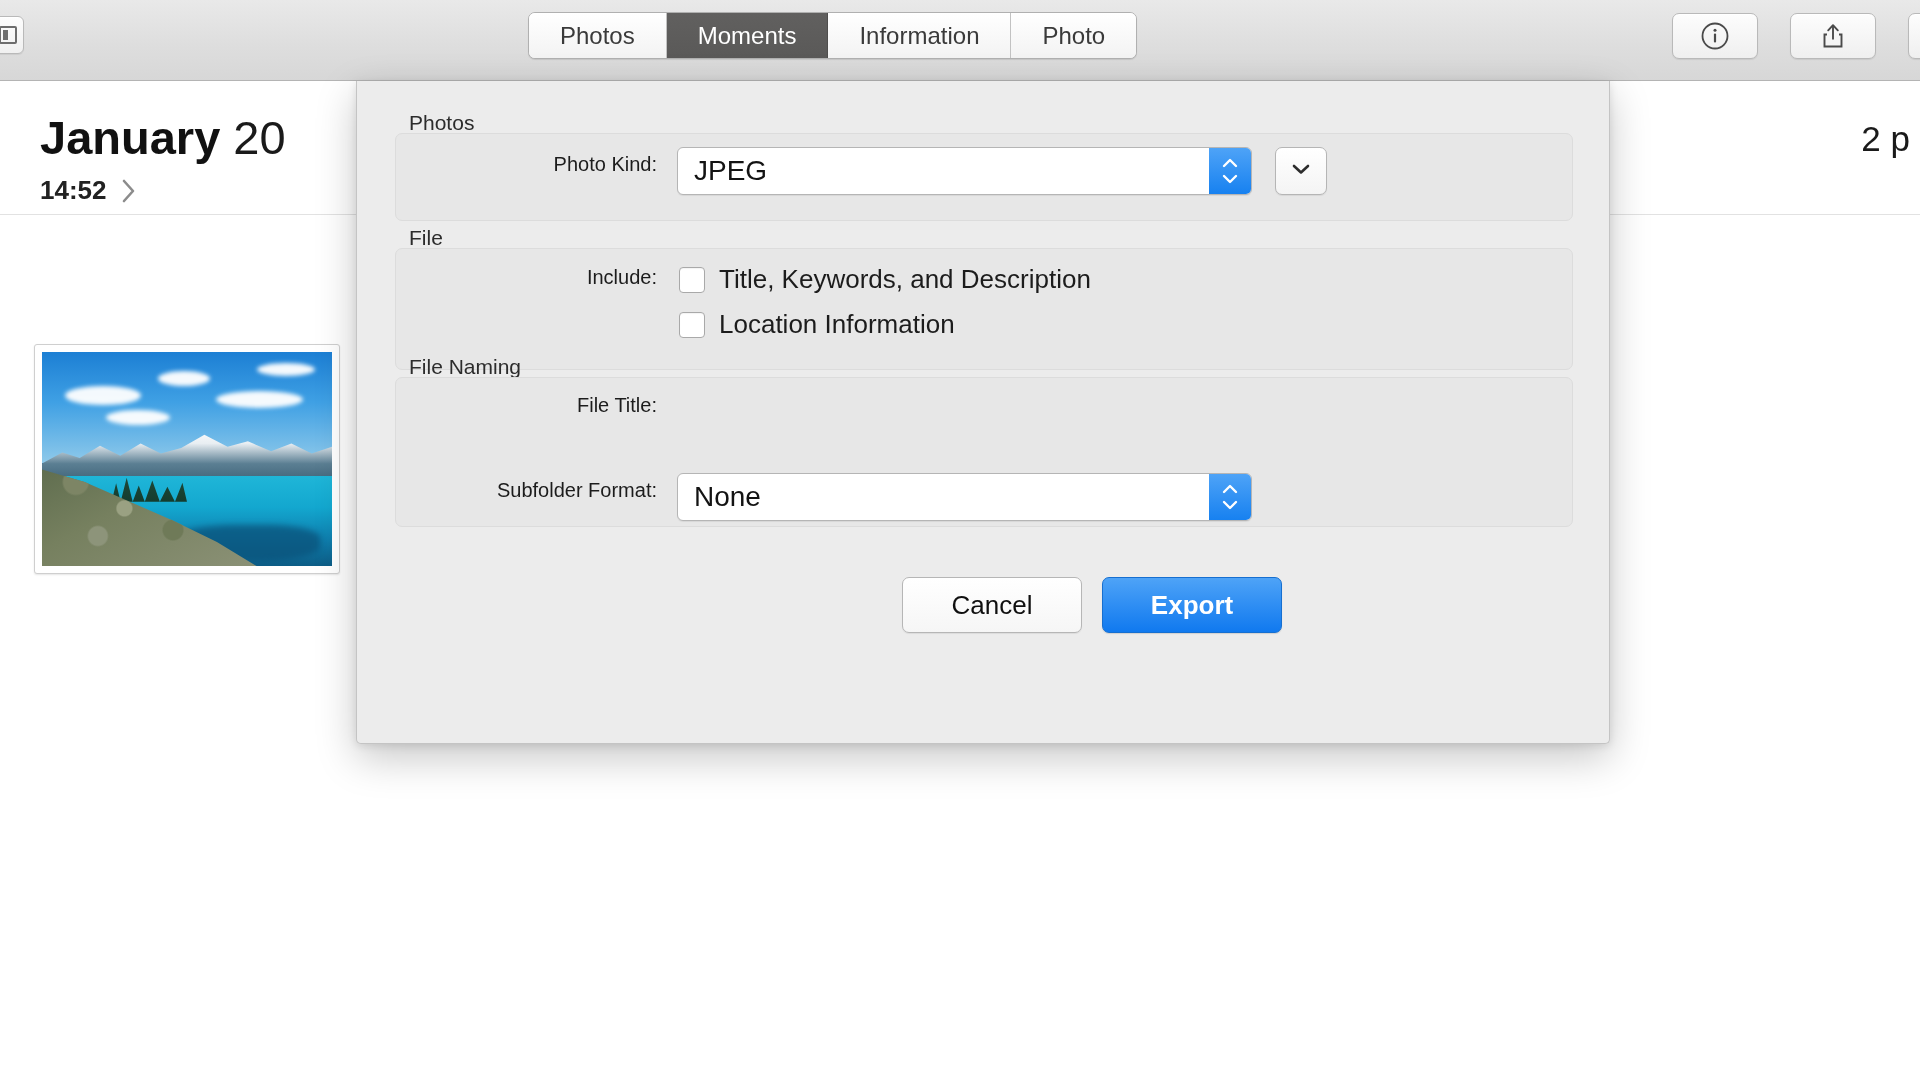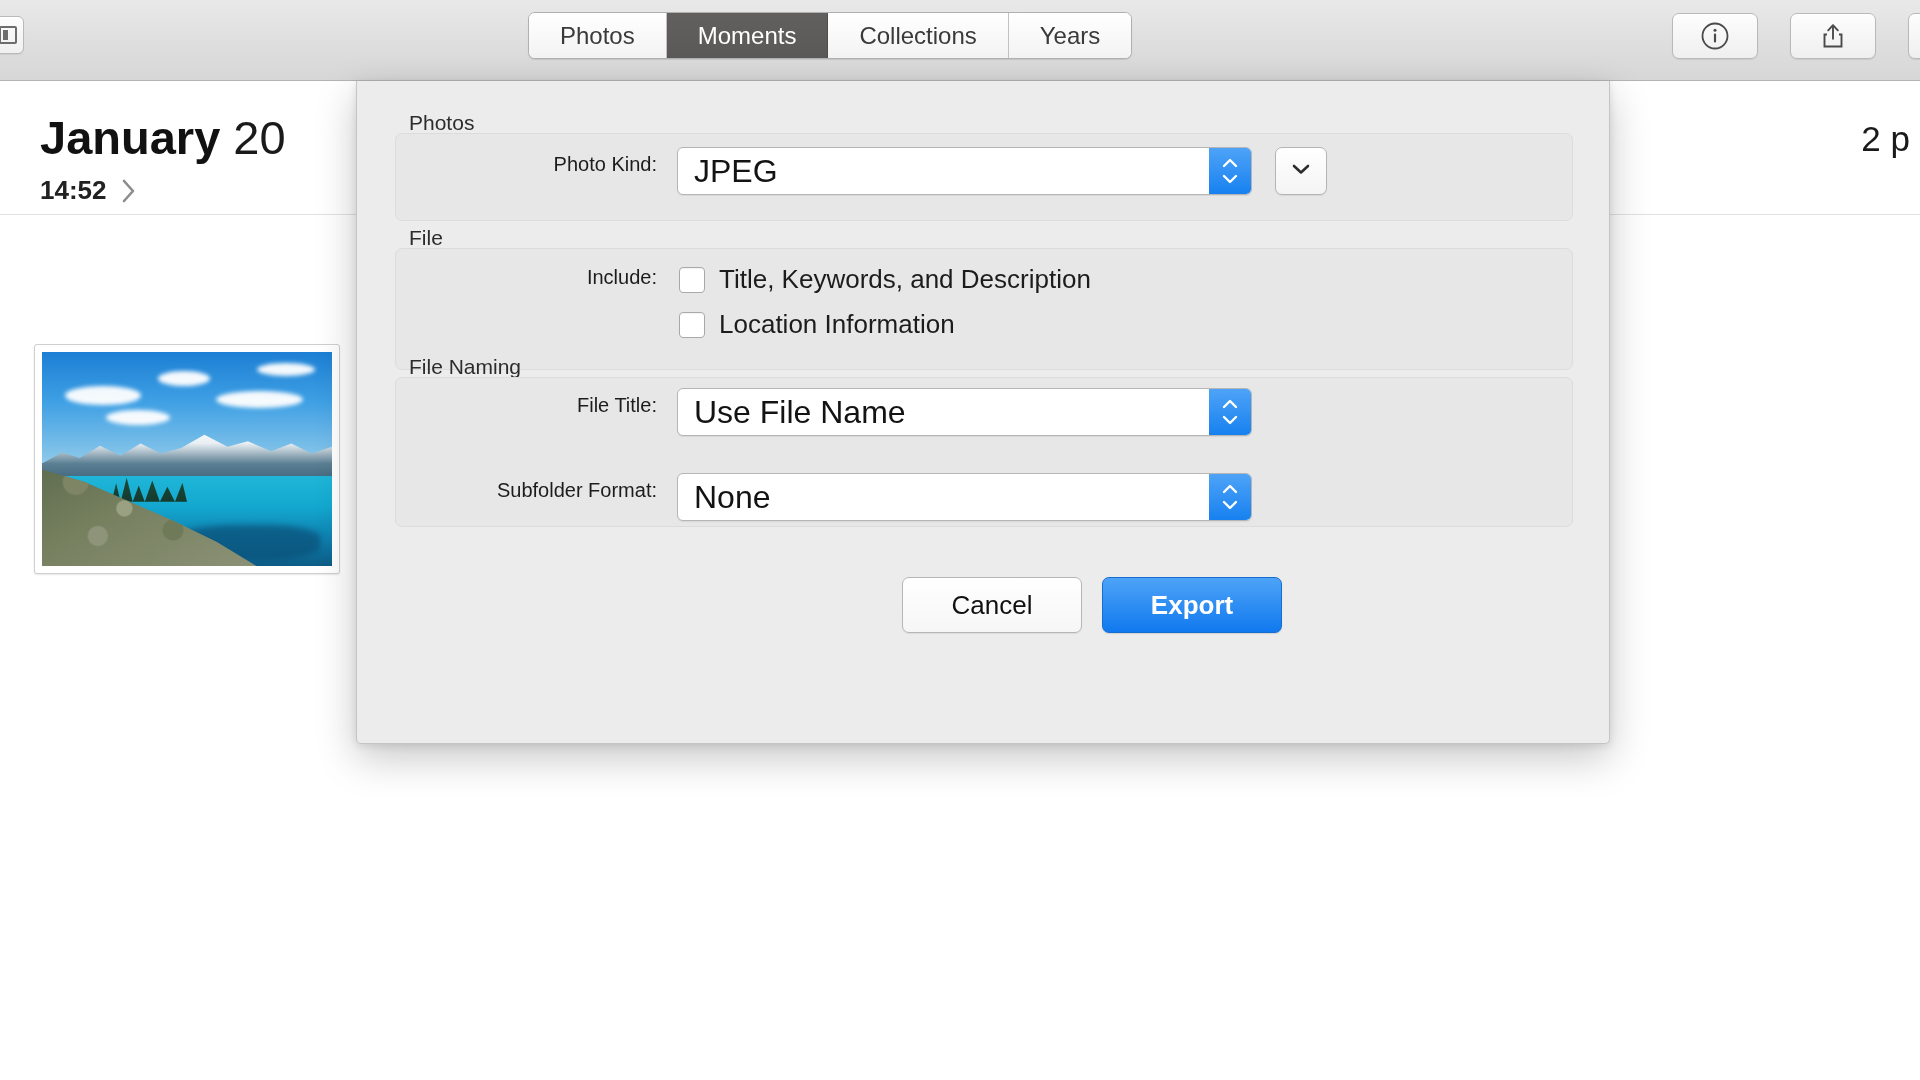--- a/index.html
+++ b/index.html
@@ -313,7 +313,7 @@
     <div id="segmented">
       <div class="seg">Photos</div>
       <div class="seg selected">Moments</div>
-      <div class="seg">Collections</div>
+      <div class="seg">Information</div>
       <div class="seg">Years</div>
     </div>
 

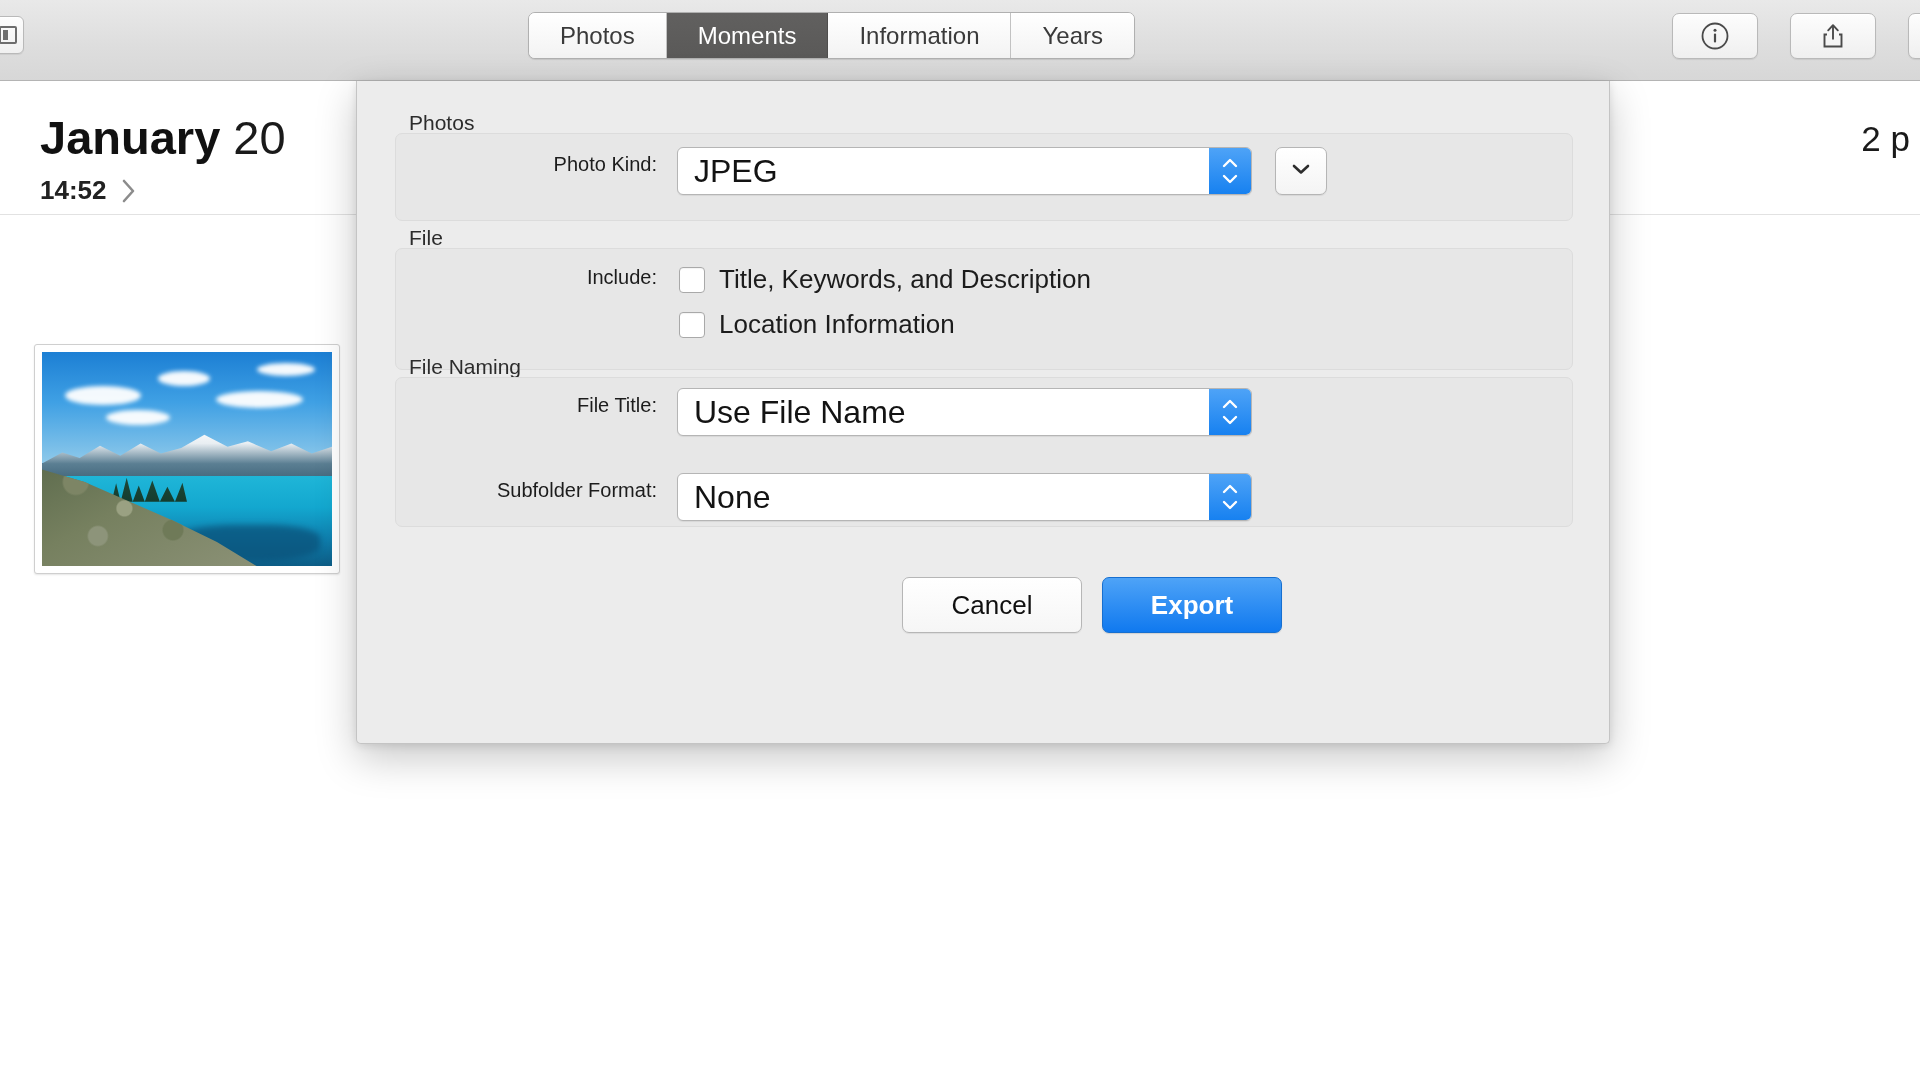--- a/index.html
+++ b/index.html
@@ -314,7 +314,7 @@
       <div class="seg">Photos</div>
       <div class="seg selected">Moments</div>
       <div class="seg">Information</div>
-      <div class="seg">Years</div>
+      <div class="seg">Photo</div>
     </div>
 
     <div class="tb-btn" id="btn-info">

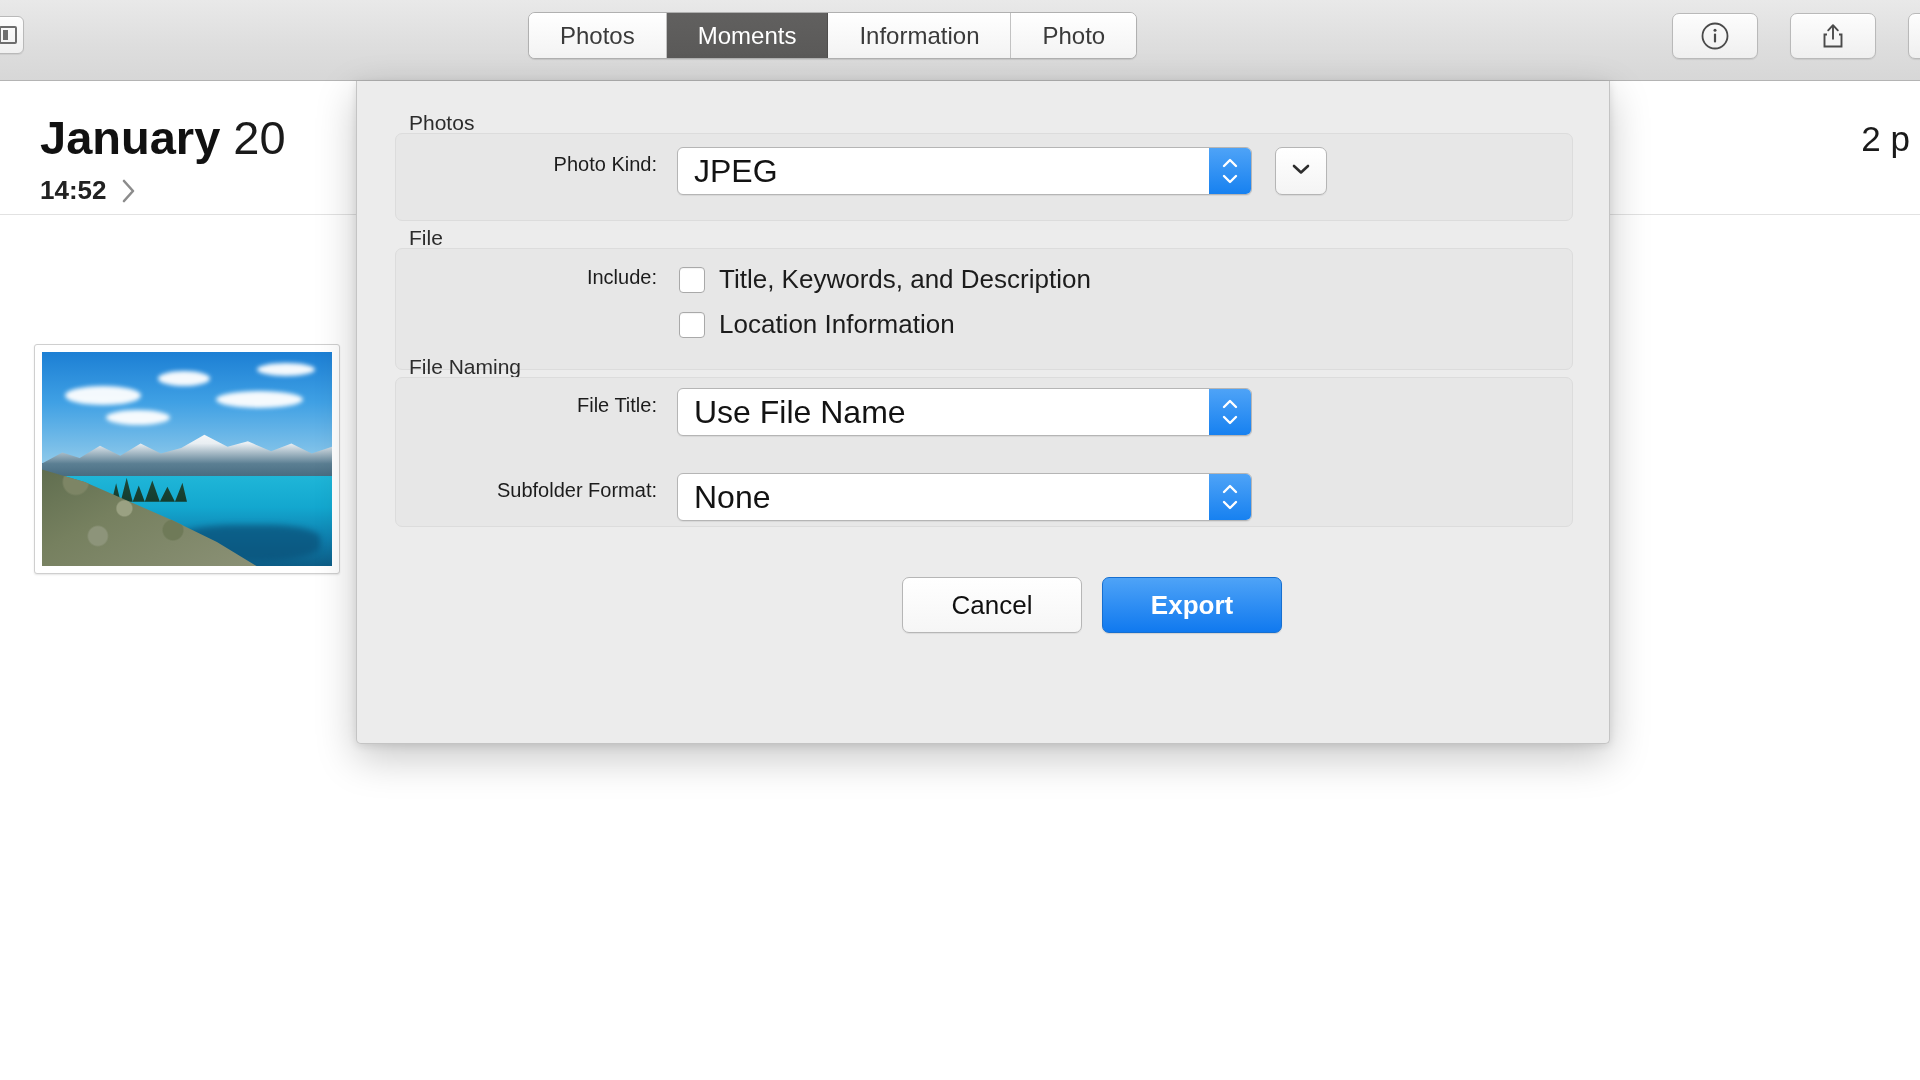--- a/index.html
+++ b/index.html
@@ -236,7 +236,7 @@
   .popup .popup-value {
     flex: 1;
     padding-left: 16px;
-    font-size: 32px;
+    font-size: 28px;
     color: #131313;
     white-space: nowrap; overflow: hidden;
   }

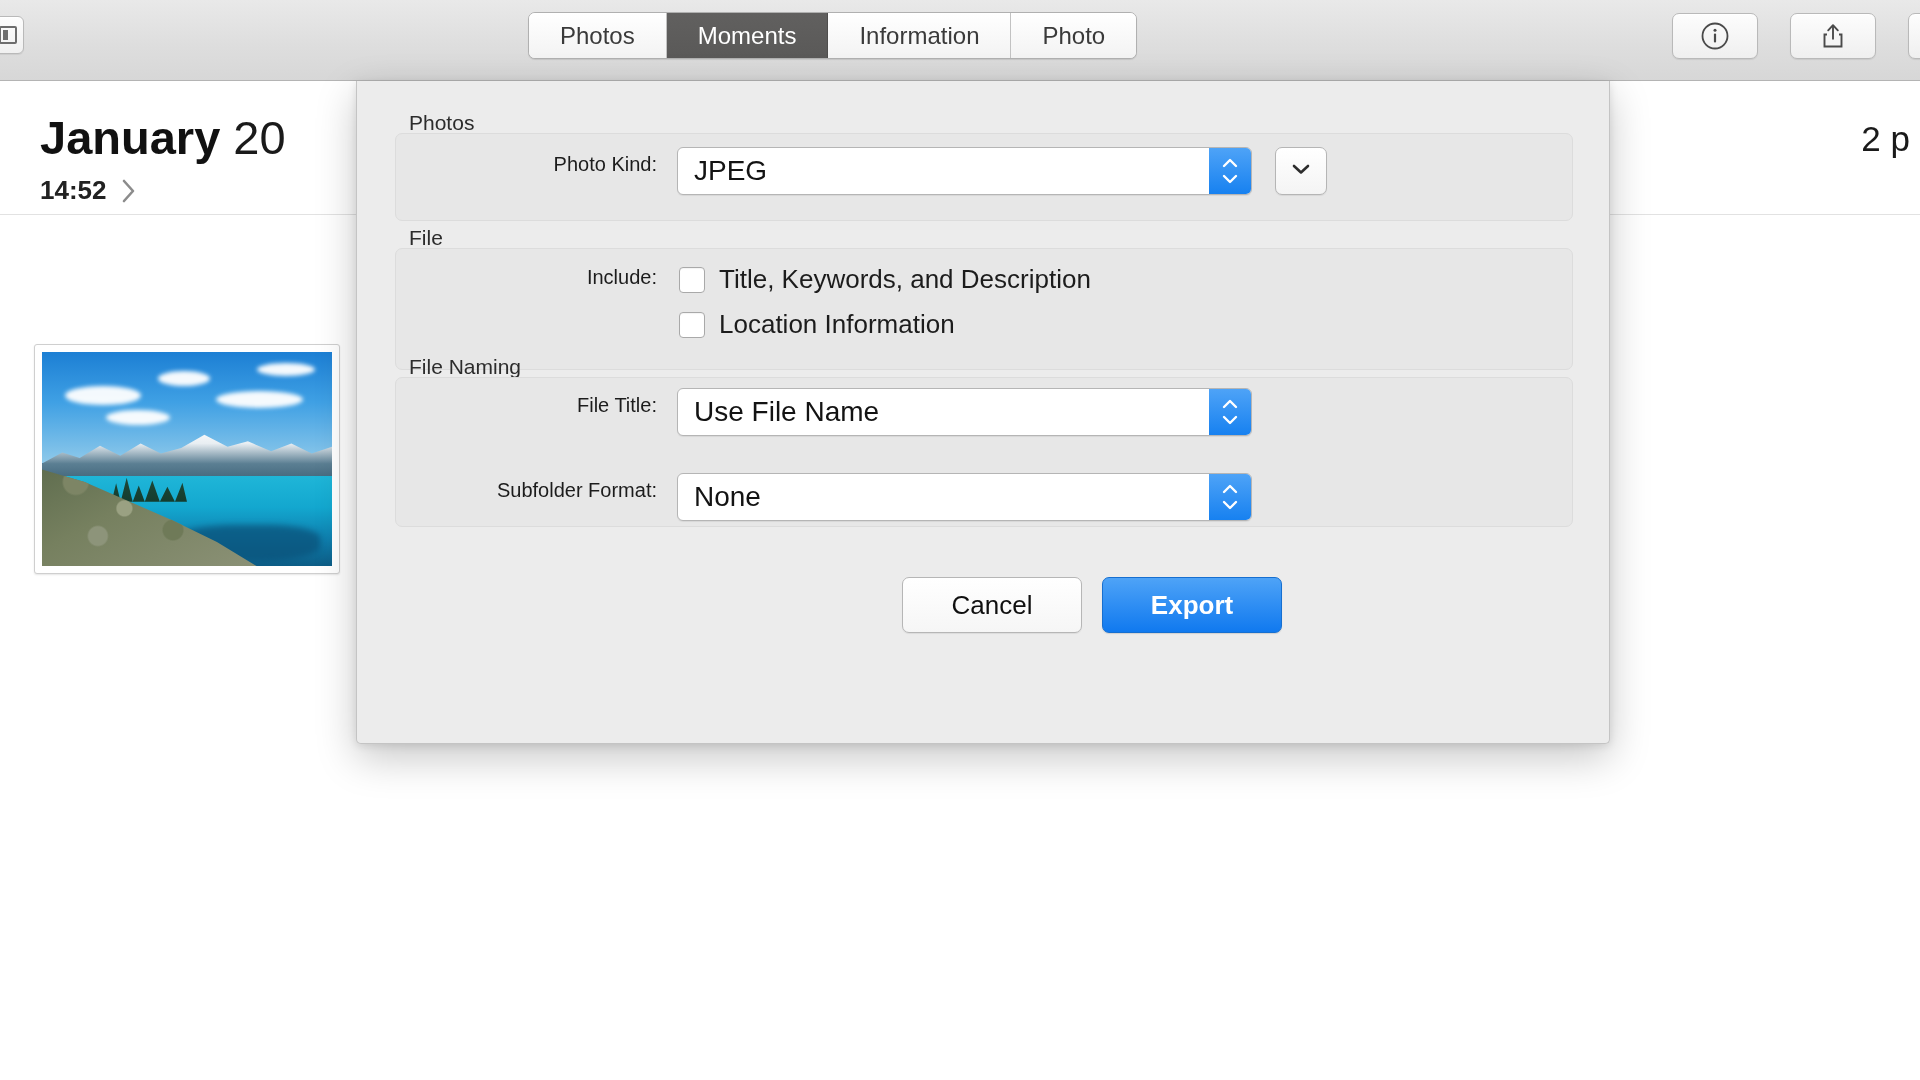--- a/index.html
+++ b/index.html
@@ -429,17 +429,6 @@
 
   <div class="field-label" style="left:60px; top:313px; width:240px;">File Title:</div>
 
-  <div class="popup" style="left:320px; top:307px; width:575px;">
-    <span class="popup-value">Use File Name</span>
-    <span class="popup-arrows">
-      <svg width="18" height="11" viewBox="0 0 18 11">
-        <path d="M3 8 L9 2 L15 8" fill="none" stroke="#ffffff" stroke-width="2.4" stroke-linecap="round" stroke-linejoin="round"></path>
-      </svg>
-      <svg width="18" height="11" viewBox="0 0 18 11">
-        <path d="M3 3 L9 9 L15 3" fill="none" stroke="#ffffff" stroke-width="2.4" stroke-linecap="round" stroke-linejoin="round"></path>
-      </svg>
-    </span>
-  </div>
 
   <div class="field-label" style="left:28px; top:398px; width:272px;">Subfolder Format:</div>
 

